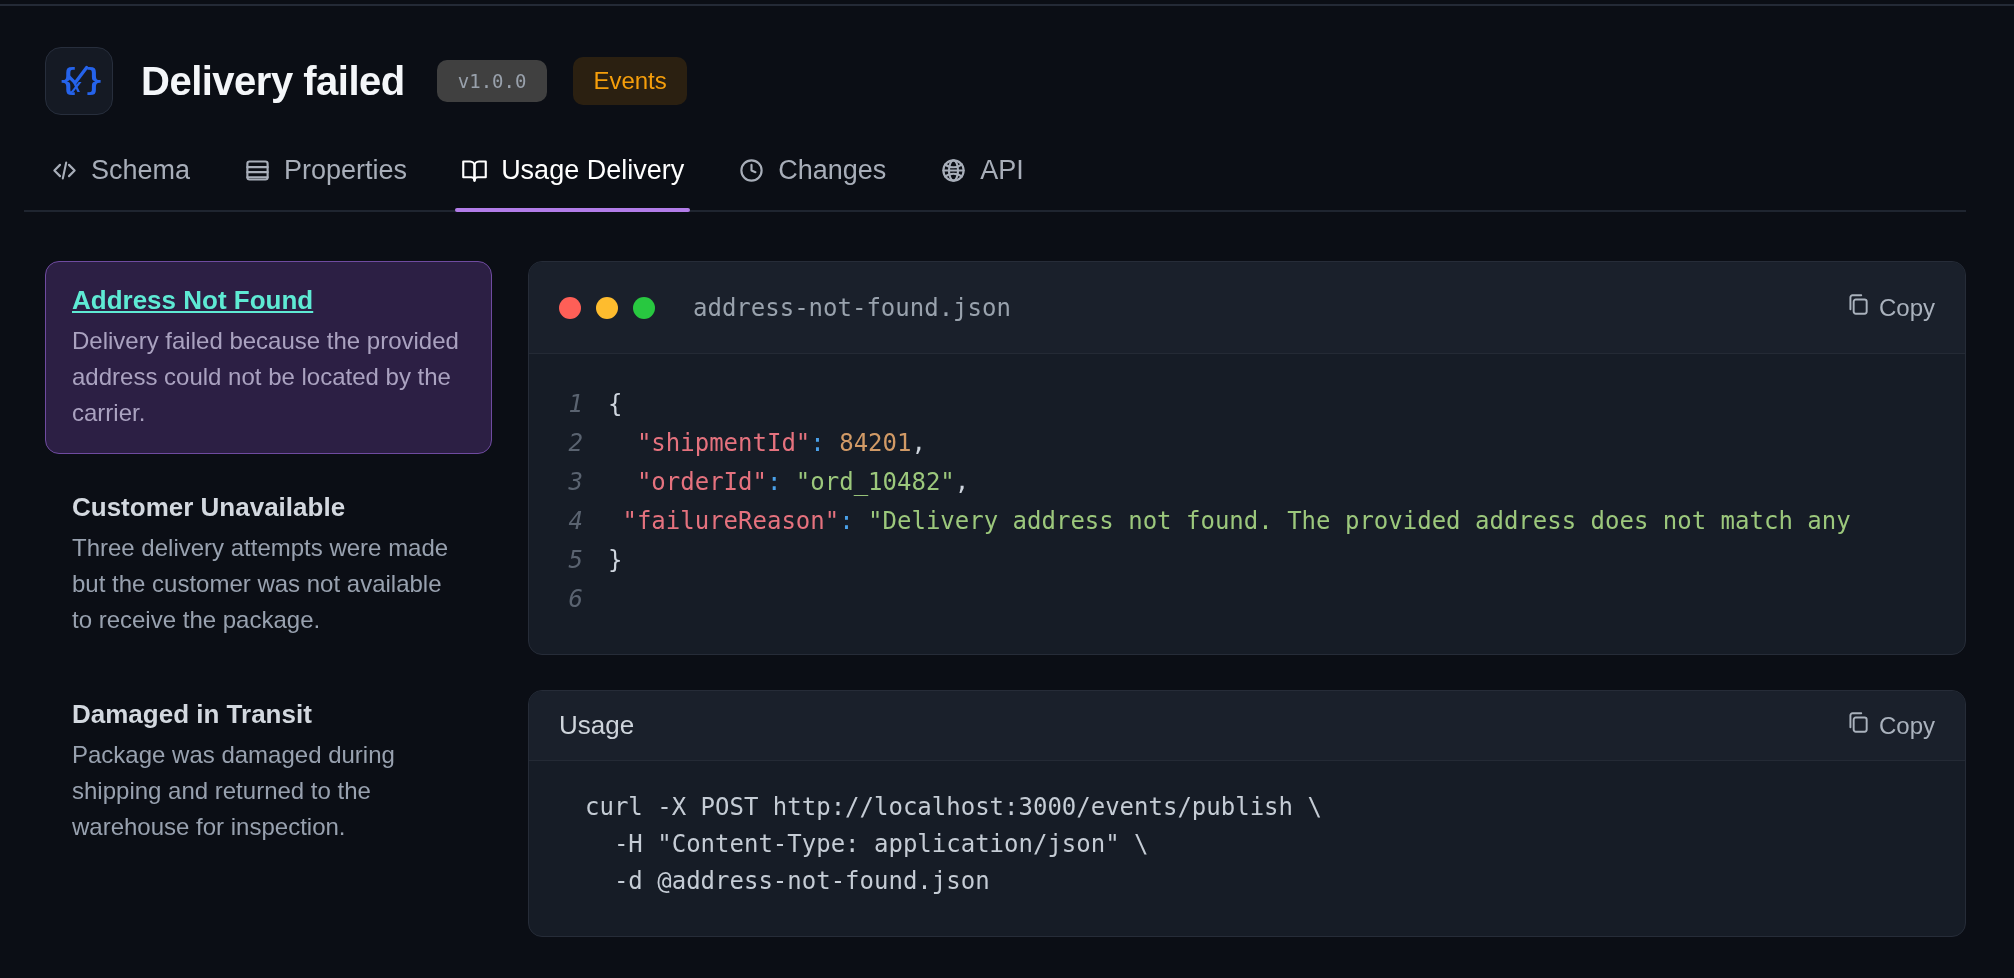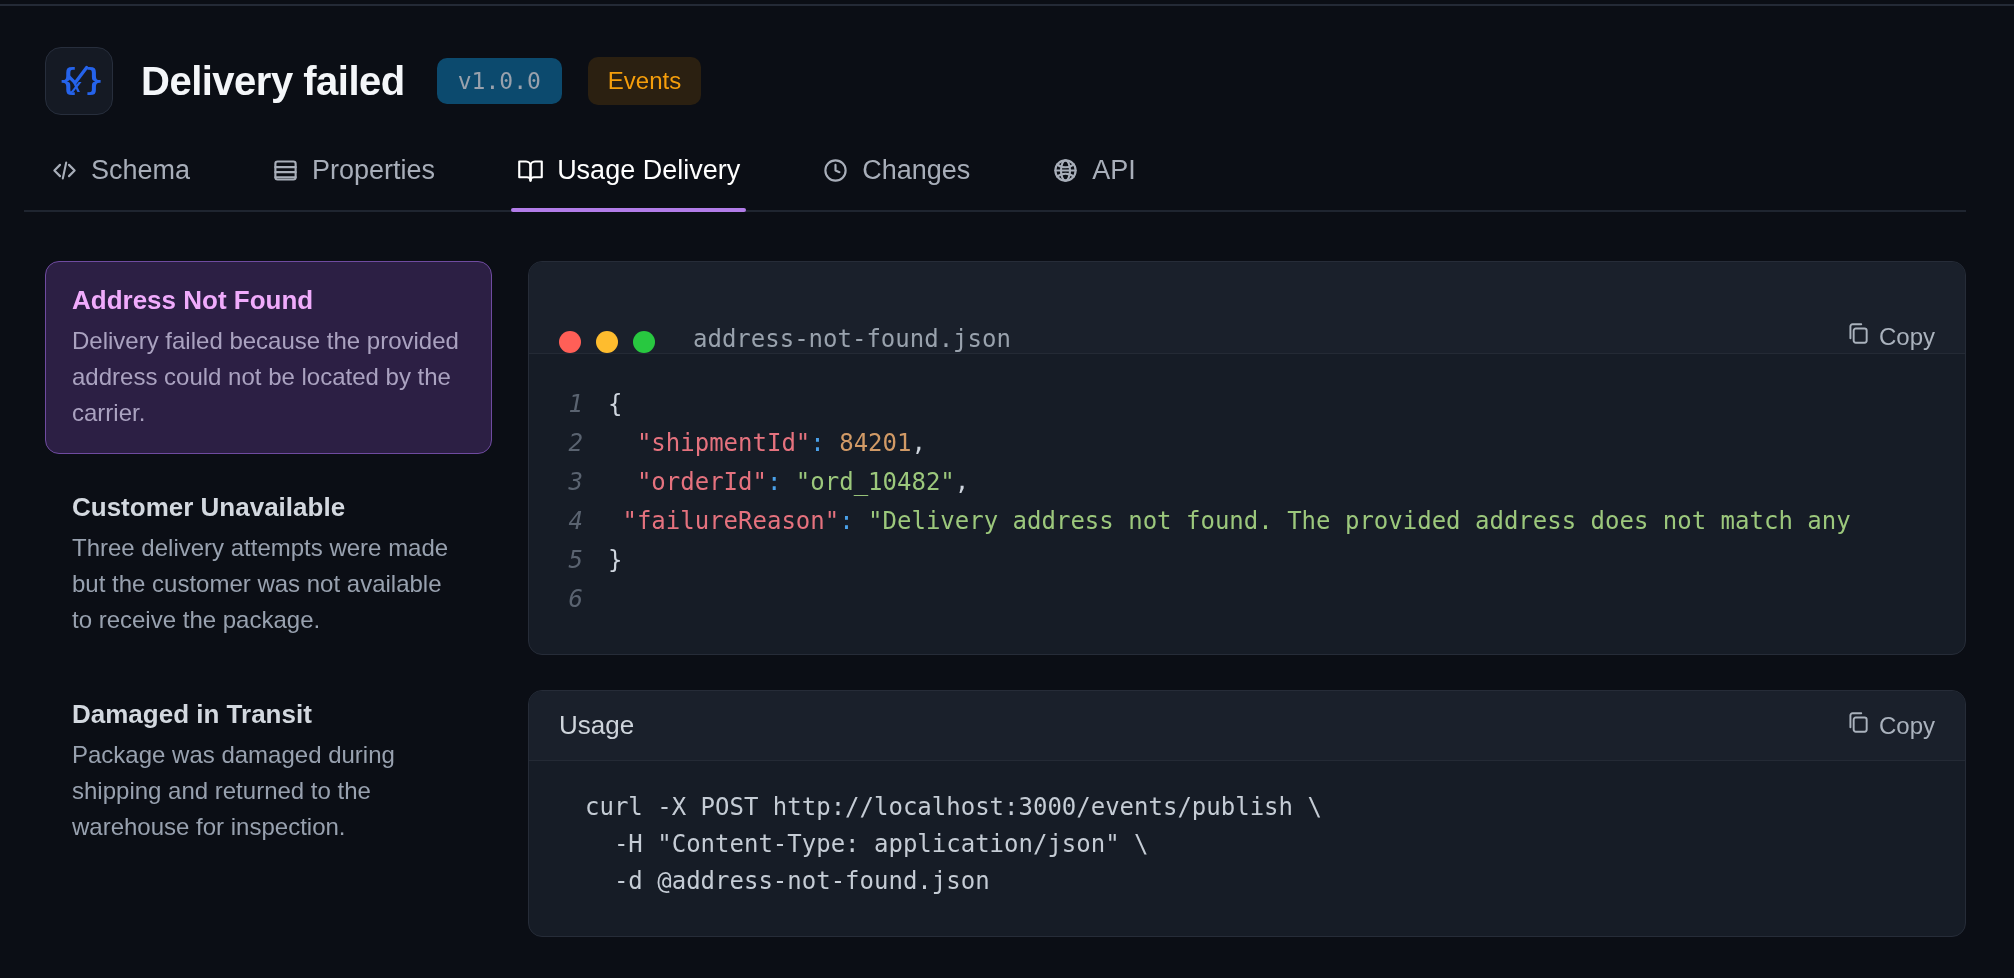--- a/index.html
+++ b/index.html
@@ -25,8 +25,8 @@
   .badge-version {
     margin-left:32px;
     font-family:"DejaVu Sans Mono", monospace;
-    font-size:23px; color:#99a1ac;
-    background:#0c4a6e; border-radius:10px;
+    font-size:19px; color:#99a1ac;
+    background:#404040; border-radius:10px;
     padding:10px 21px;
   }
   .badge-events {

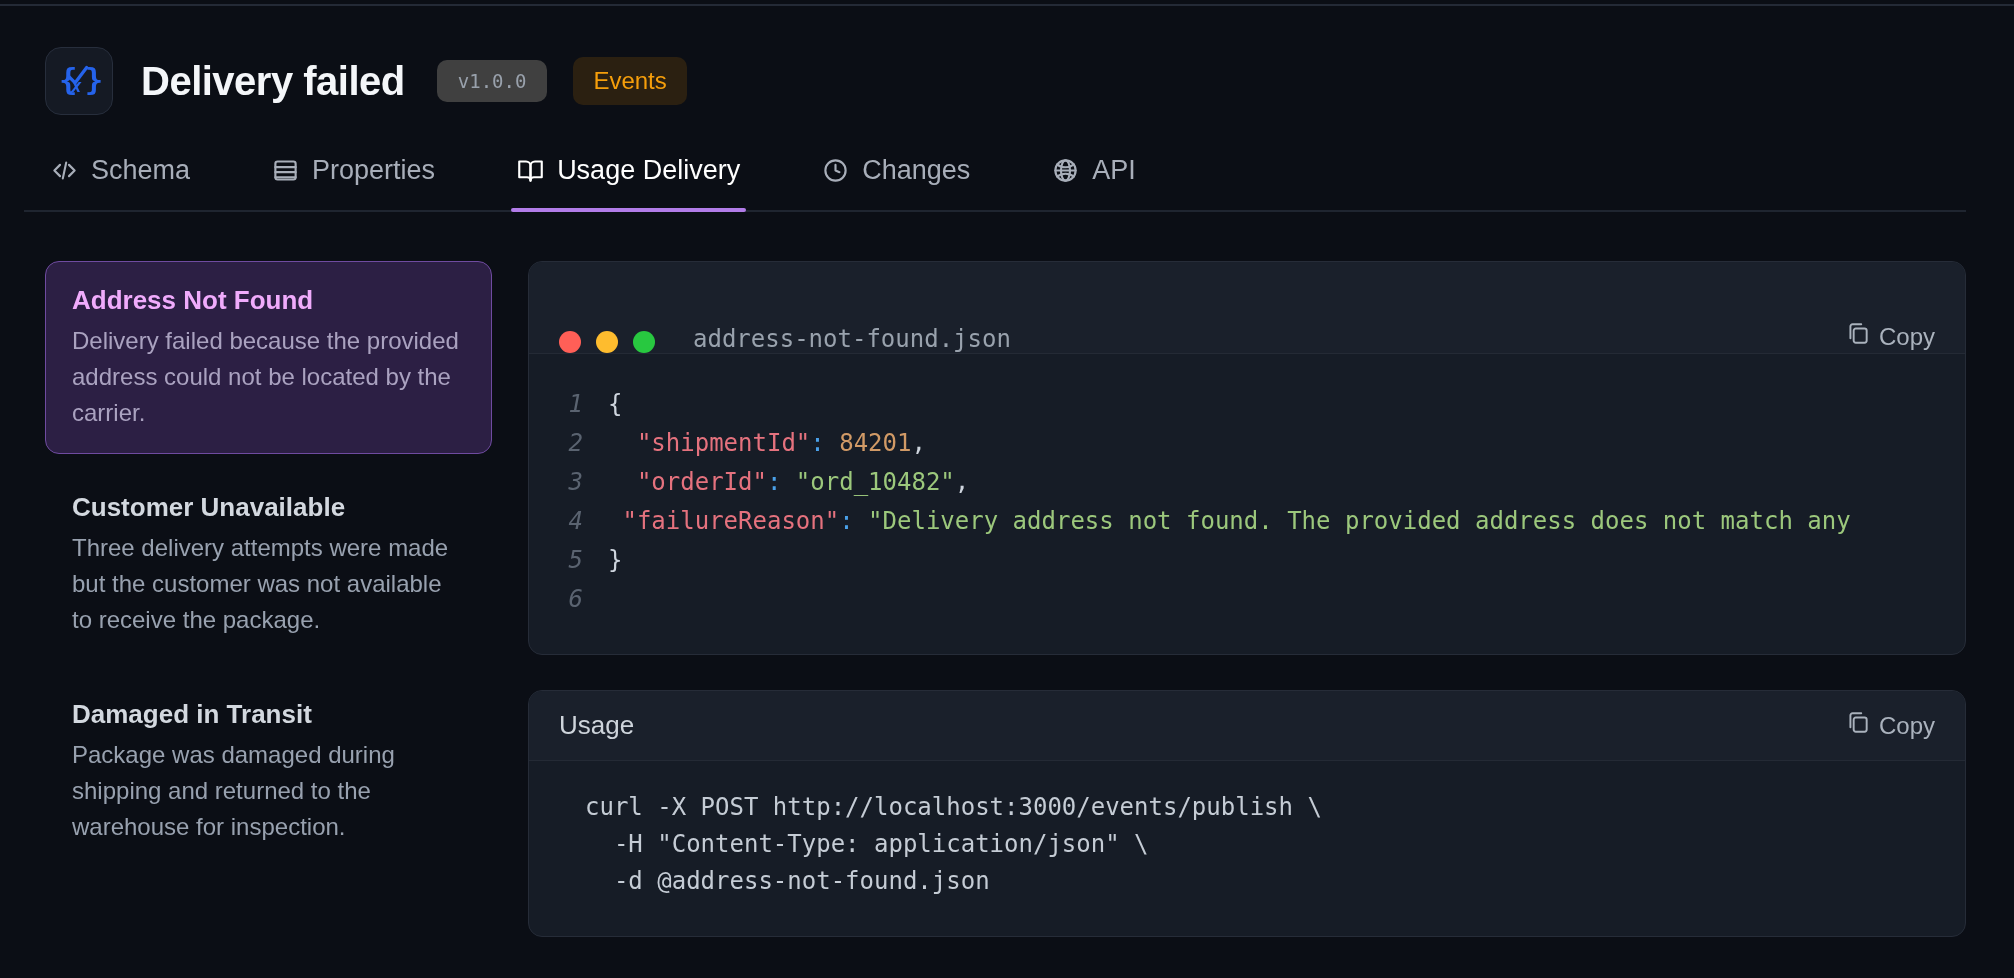--- a/index.html
+++ b/index.html
@@ -38,7 +38,7 @@
 
   
   .tabs {
-    display:flex; align-items:flex-end; gap:70px;
+    display:flex; align-items:flex-end; gap:42px;
     margin:40px 48px 0 24px;
     padding-left:21px;
     border-bottom:2px solid #1f2530;

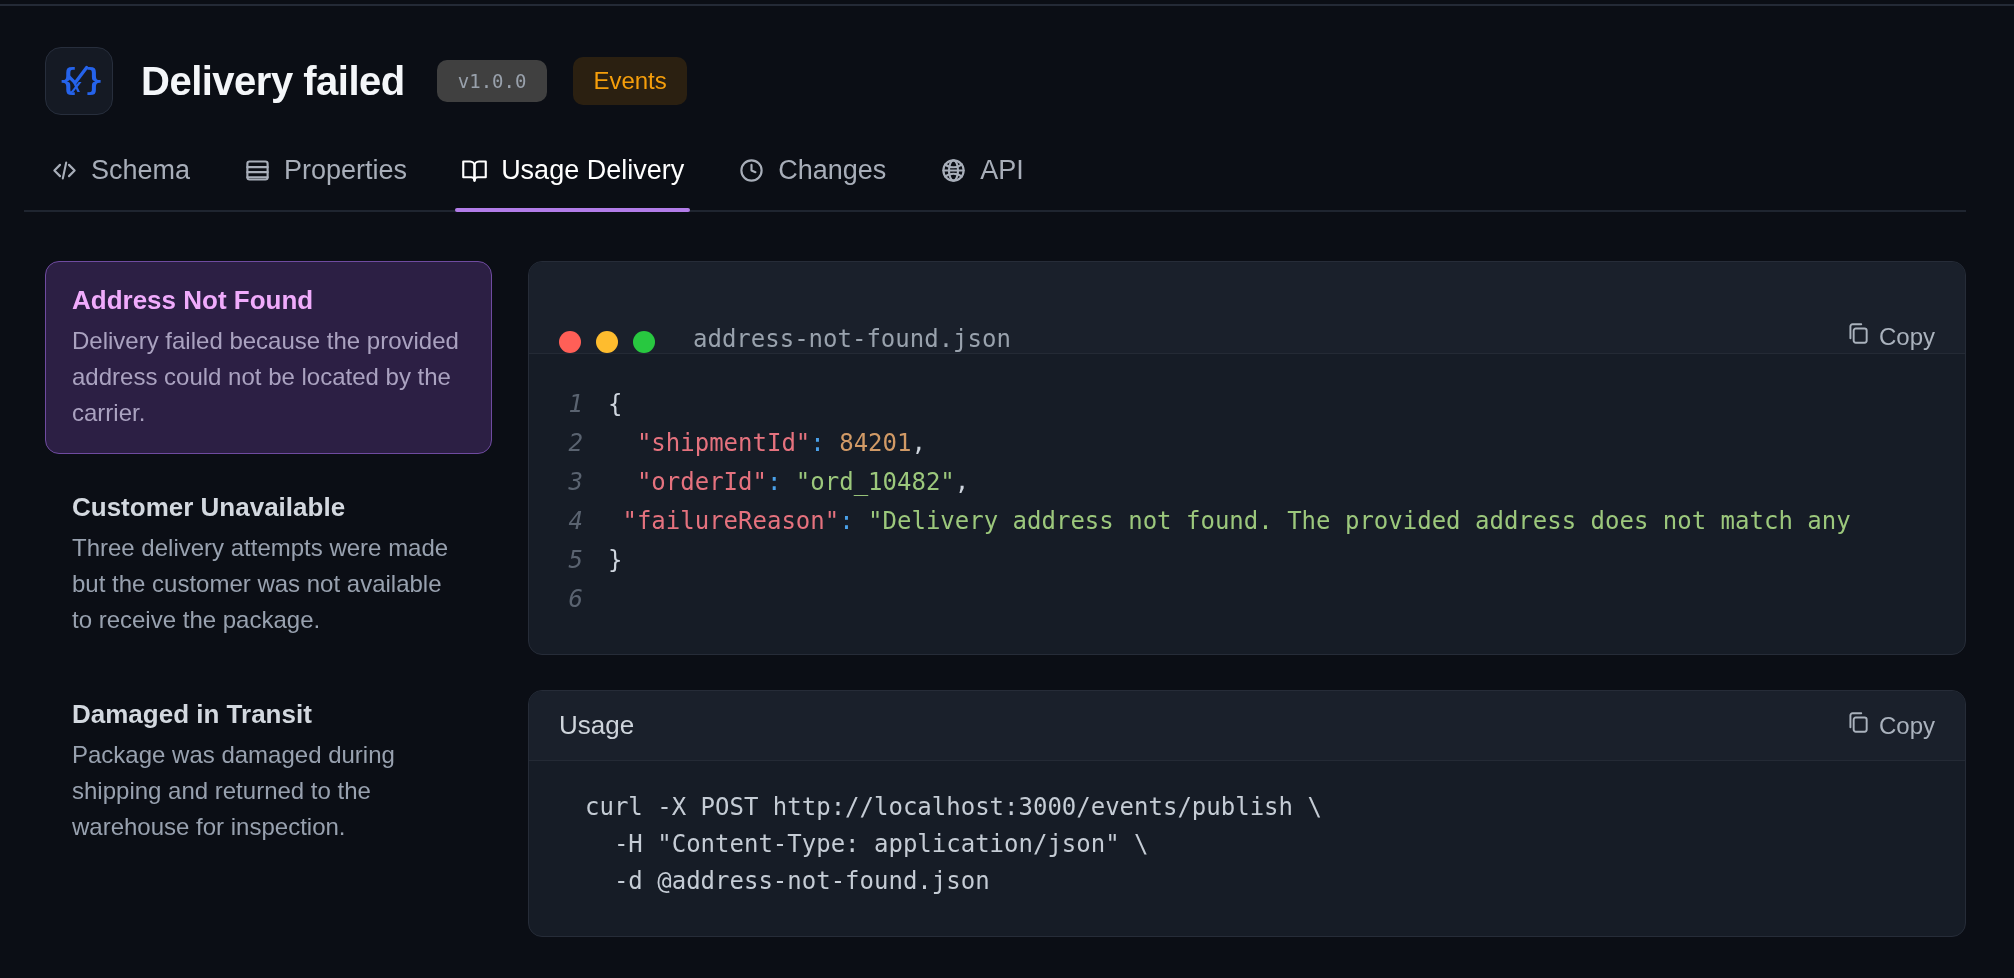--- a/index.html
+++ b/index.html
@@ -67,7 +67,7 @@
   .example { padding:22px 26px; border:1.5px solid transparent; border-radius:14px; cursor:pointer; }
   .example.selected { background:#2c1f44; border-color:#6f4ba0; }
   .example-title { font-size:26px; font-weight:600; color:#d3d8df; line-height:32px; }
-  .example.selected .example-title { color:#f0abfc; }
+  .example.selected .example-title { color:#5eead4;text-decoration:underline; }
   .example-desc { margin-top:7px; font-size:24px; line-height:36px; color:#98a1af; }
   .example.selected .example-desc { color:#aaa2c0; }
 

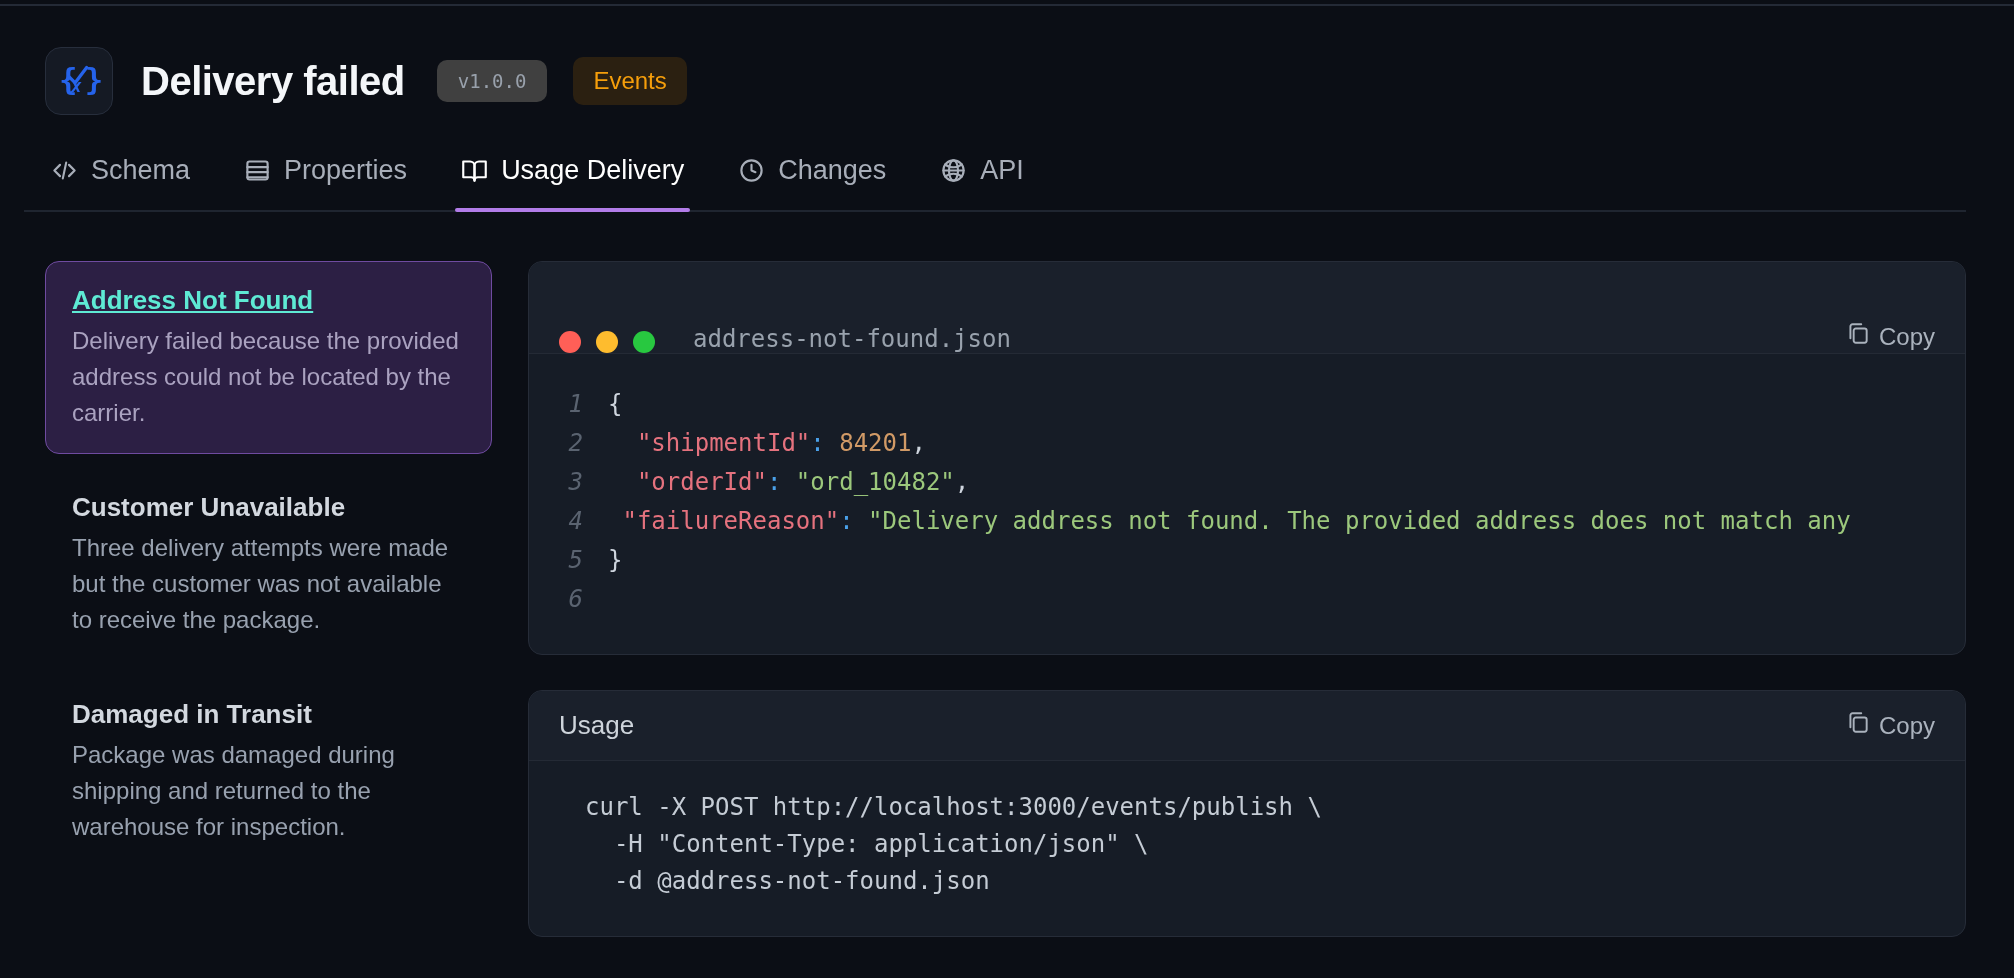--- a/index.html
+++ b/index.html
@@ -81,7 +81,7 @@
     background:#1a202b; border-bottom:1px solid #242a35;
     padding:0 30px;
   }
-  .code-panel .panel-header { height:92px;align-items:flex-end; }
+  .code-panel .panel-header { height:92px; }
   .usage-panel .panel-header { height:70px; }
 
   .dots { display:flex; gap:15px; align-items:center; }

